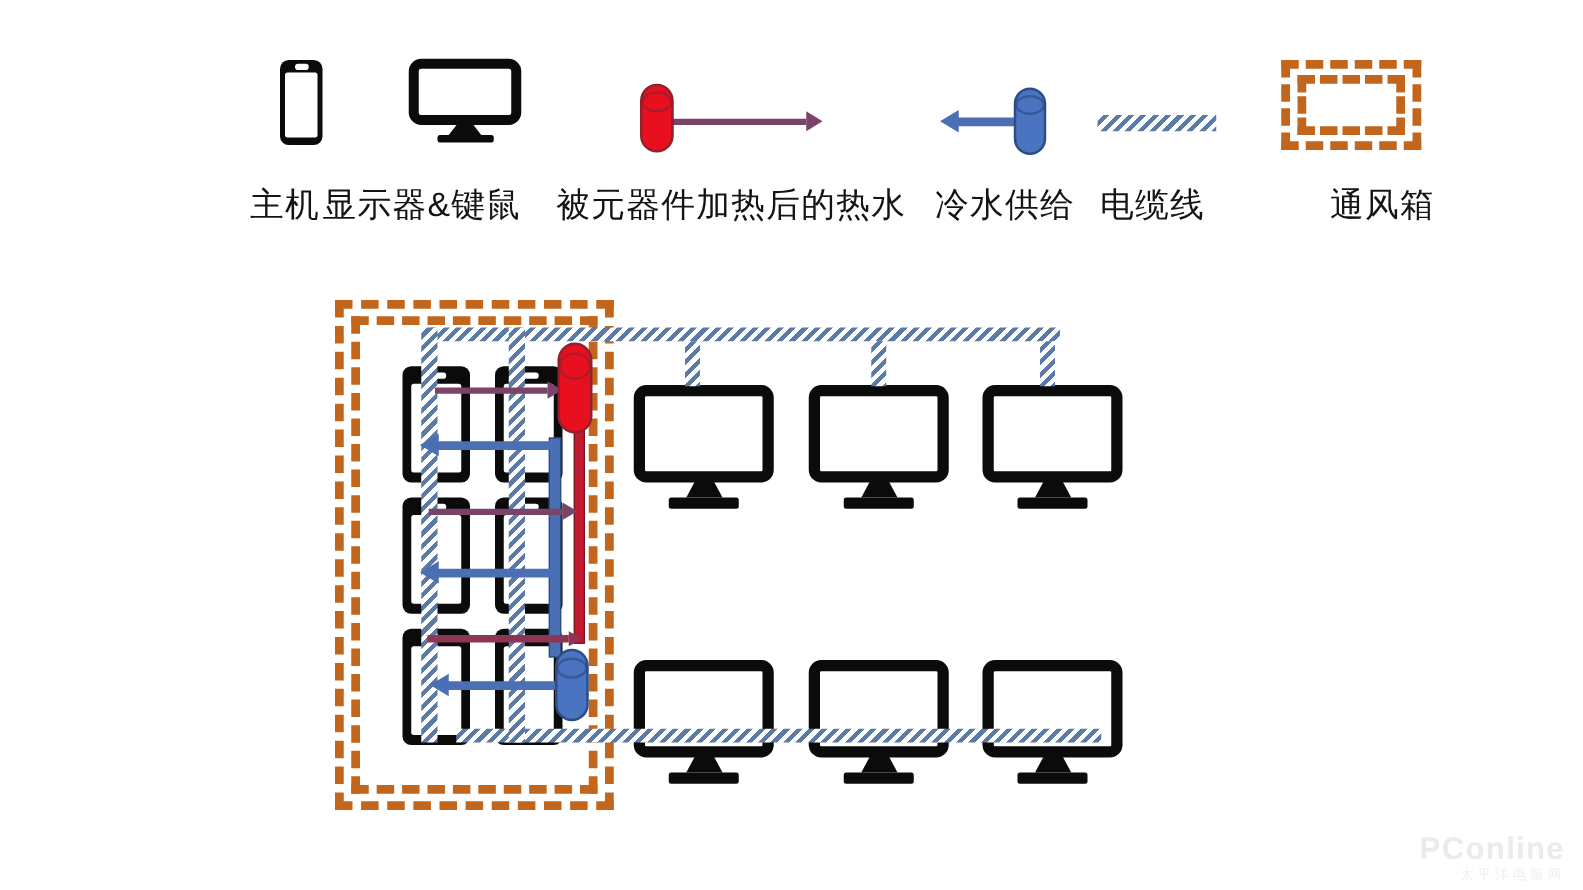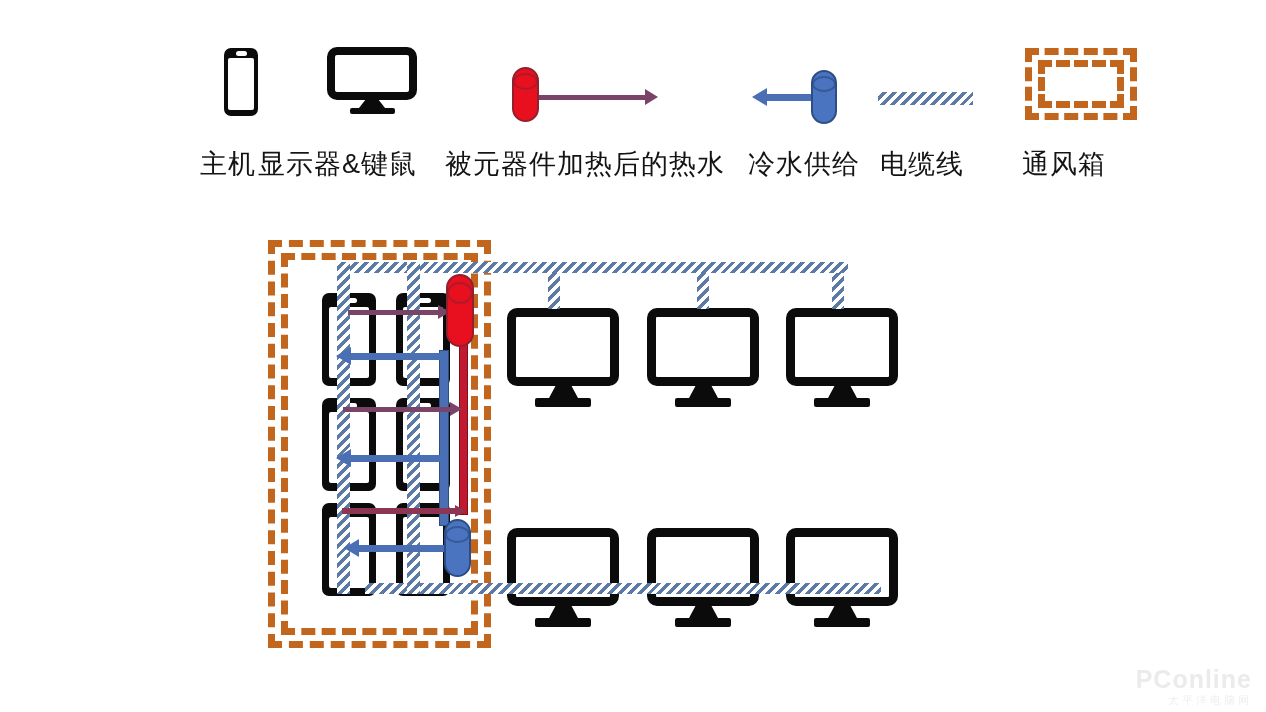--- a/index.html
+++ b/index.html
@@ -144,7 +144,7 @@
 <span class="lbl" style="left:445px">被元器件加热后的热水</span>
 <span class="lbl" style="left:748px">冷水供给</span>
 <span class="lbl" style="left:880px">电缆线</span>
-<span class="lbl" style="left:1022px">通风箱</span>
+<span class="lbl" style="left:1064px">通风箱</span>
 
 <div class="watermark">
   <div class="wm-brand">PConline</div>

